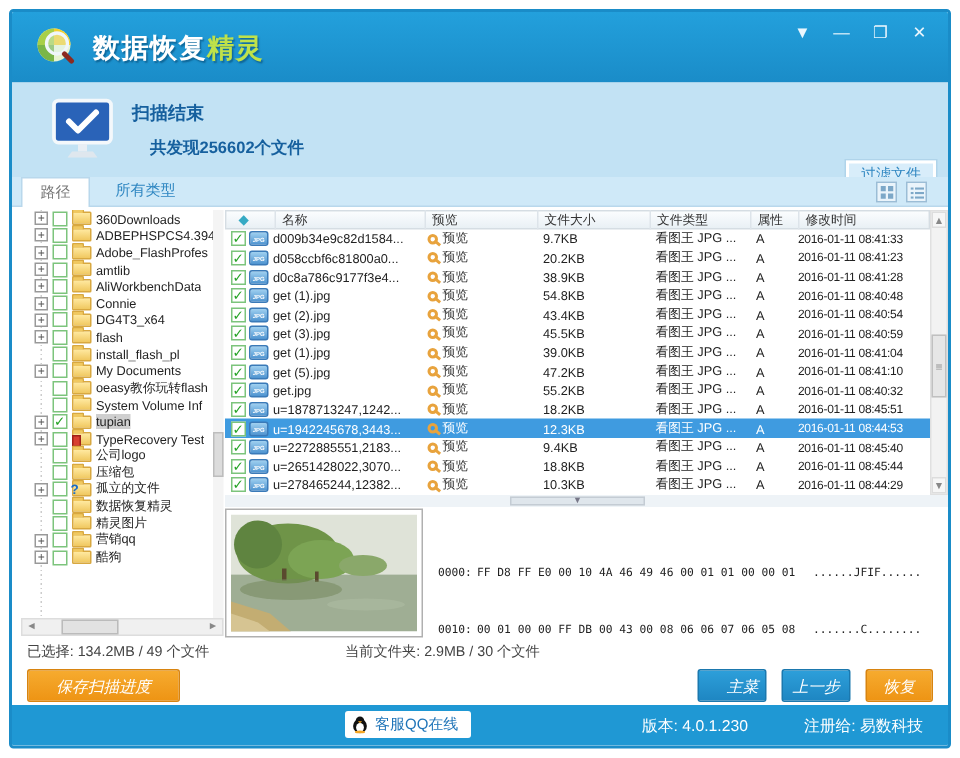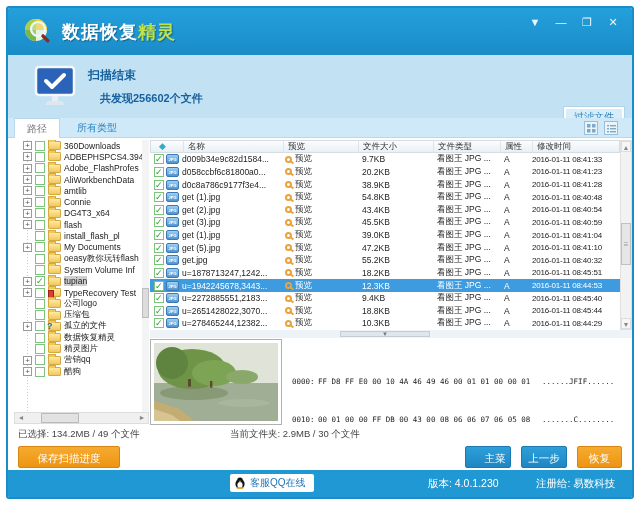--- a/index.html
+++ b/index.html
@@ -248,14 +248,14 @@
         <span class="expander"></span>
         <span class="cb"></span>
         <span class="folder"></span>
+        <span class="tlabel">amtlib</span>
+      </div>
+
+      <div class="trow expand">
+        <span class="expander"></span>
+        <span class="cb"></span>
+        <span class="folder"></span>
         <span class="tlabel">AliWorkbenchData</span>
-      </div>
-
-      <div class="trow expand">
-        <span class="expander"></span>
-        <span class="cb"></span>
-        <span class="folder"></span>
-        <span class="tlabel">amtlib</span>
       </div>
 
       <div class="trow expand">

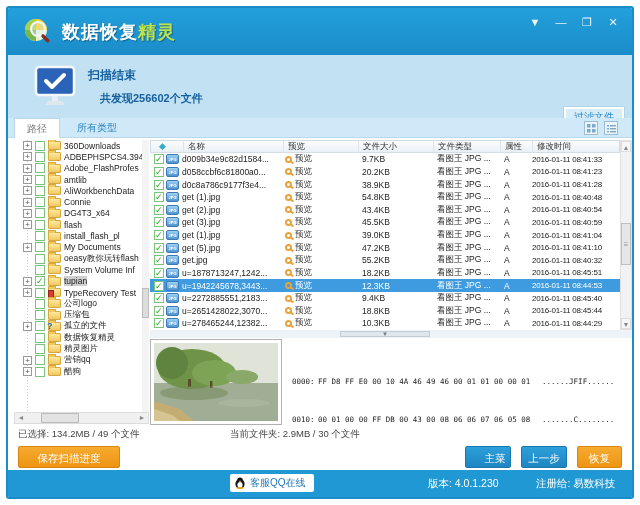--- a/index.html
+++ b/index.html
@@ -142,7 +142,7 @@
   .st-cur { position:absolute; left:222px; }
   .btnrow { position:absolute; left:0; top:436px; width:100%; height:26px; }
   .btn { position:absolute; height:22px; font-size:10.5px; color:#fff; text-align:center;
-         line-height:22px; border-radius:2px; cursor:pointer; }
+         line-height:22px; border-radius:2px; cursor:pointer;font-style:italic; }
   .btn.orange { background:linear-gradient(#f6ab2f,#ee9414); border:1px solid #d88410; }
   .btn.blue { background:linear-gradient(#2d9fda,#1e86c2); border:1px solid #1b78ae; }
   .btn-save { left:10px; width:102px; top:2px; }

